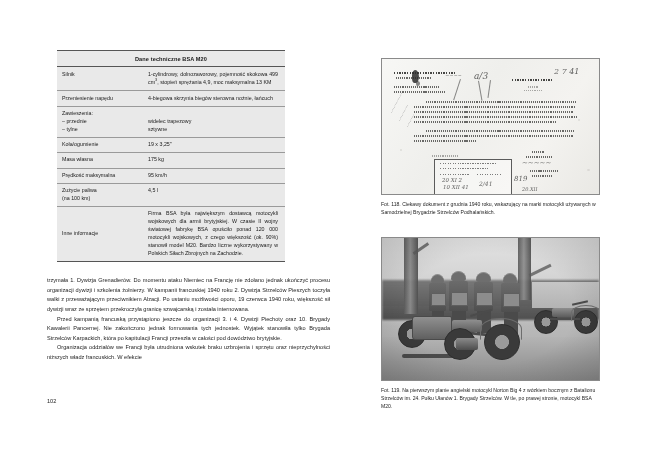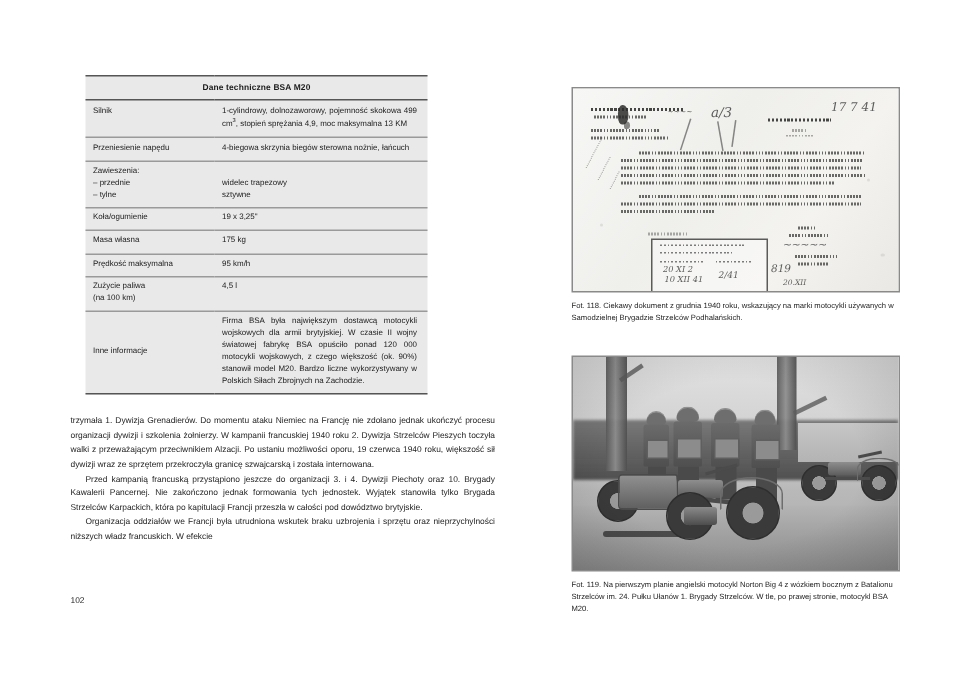--- a/index.html
+++ b/index.html
@@ -360,7 +360,7 @@
         <div class="typeline faint" style="left:146px; top:27px; width:10px;"></div>
         <div class="typeline faint" style="left:142px; top:31px; width:18px; height:1px;"></div>
 
-        <div class="handwrite" style="left:172px; top:8px; font-size:8px;">17 7 41</div>
+        <div class="handwrite" style="left:172px; top:8px; font-size:8px;">2 7 41</div>
         <div class="handwrite" style="left:92px; top:12px; font-size:9px;">a/3</div>
         <div class="handwrite" style="left:63px; top:13px; font-size:5px;">~~~~</div>
         <div class="scrawl" style="left:78px; top:20px; height:22px; transform:rotate(18deg);"></div>

